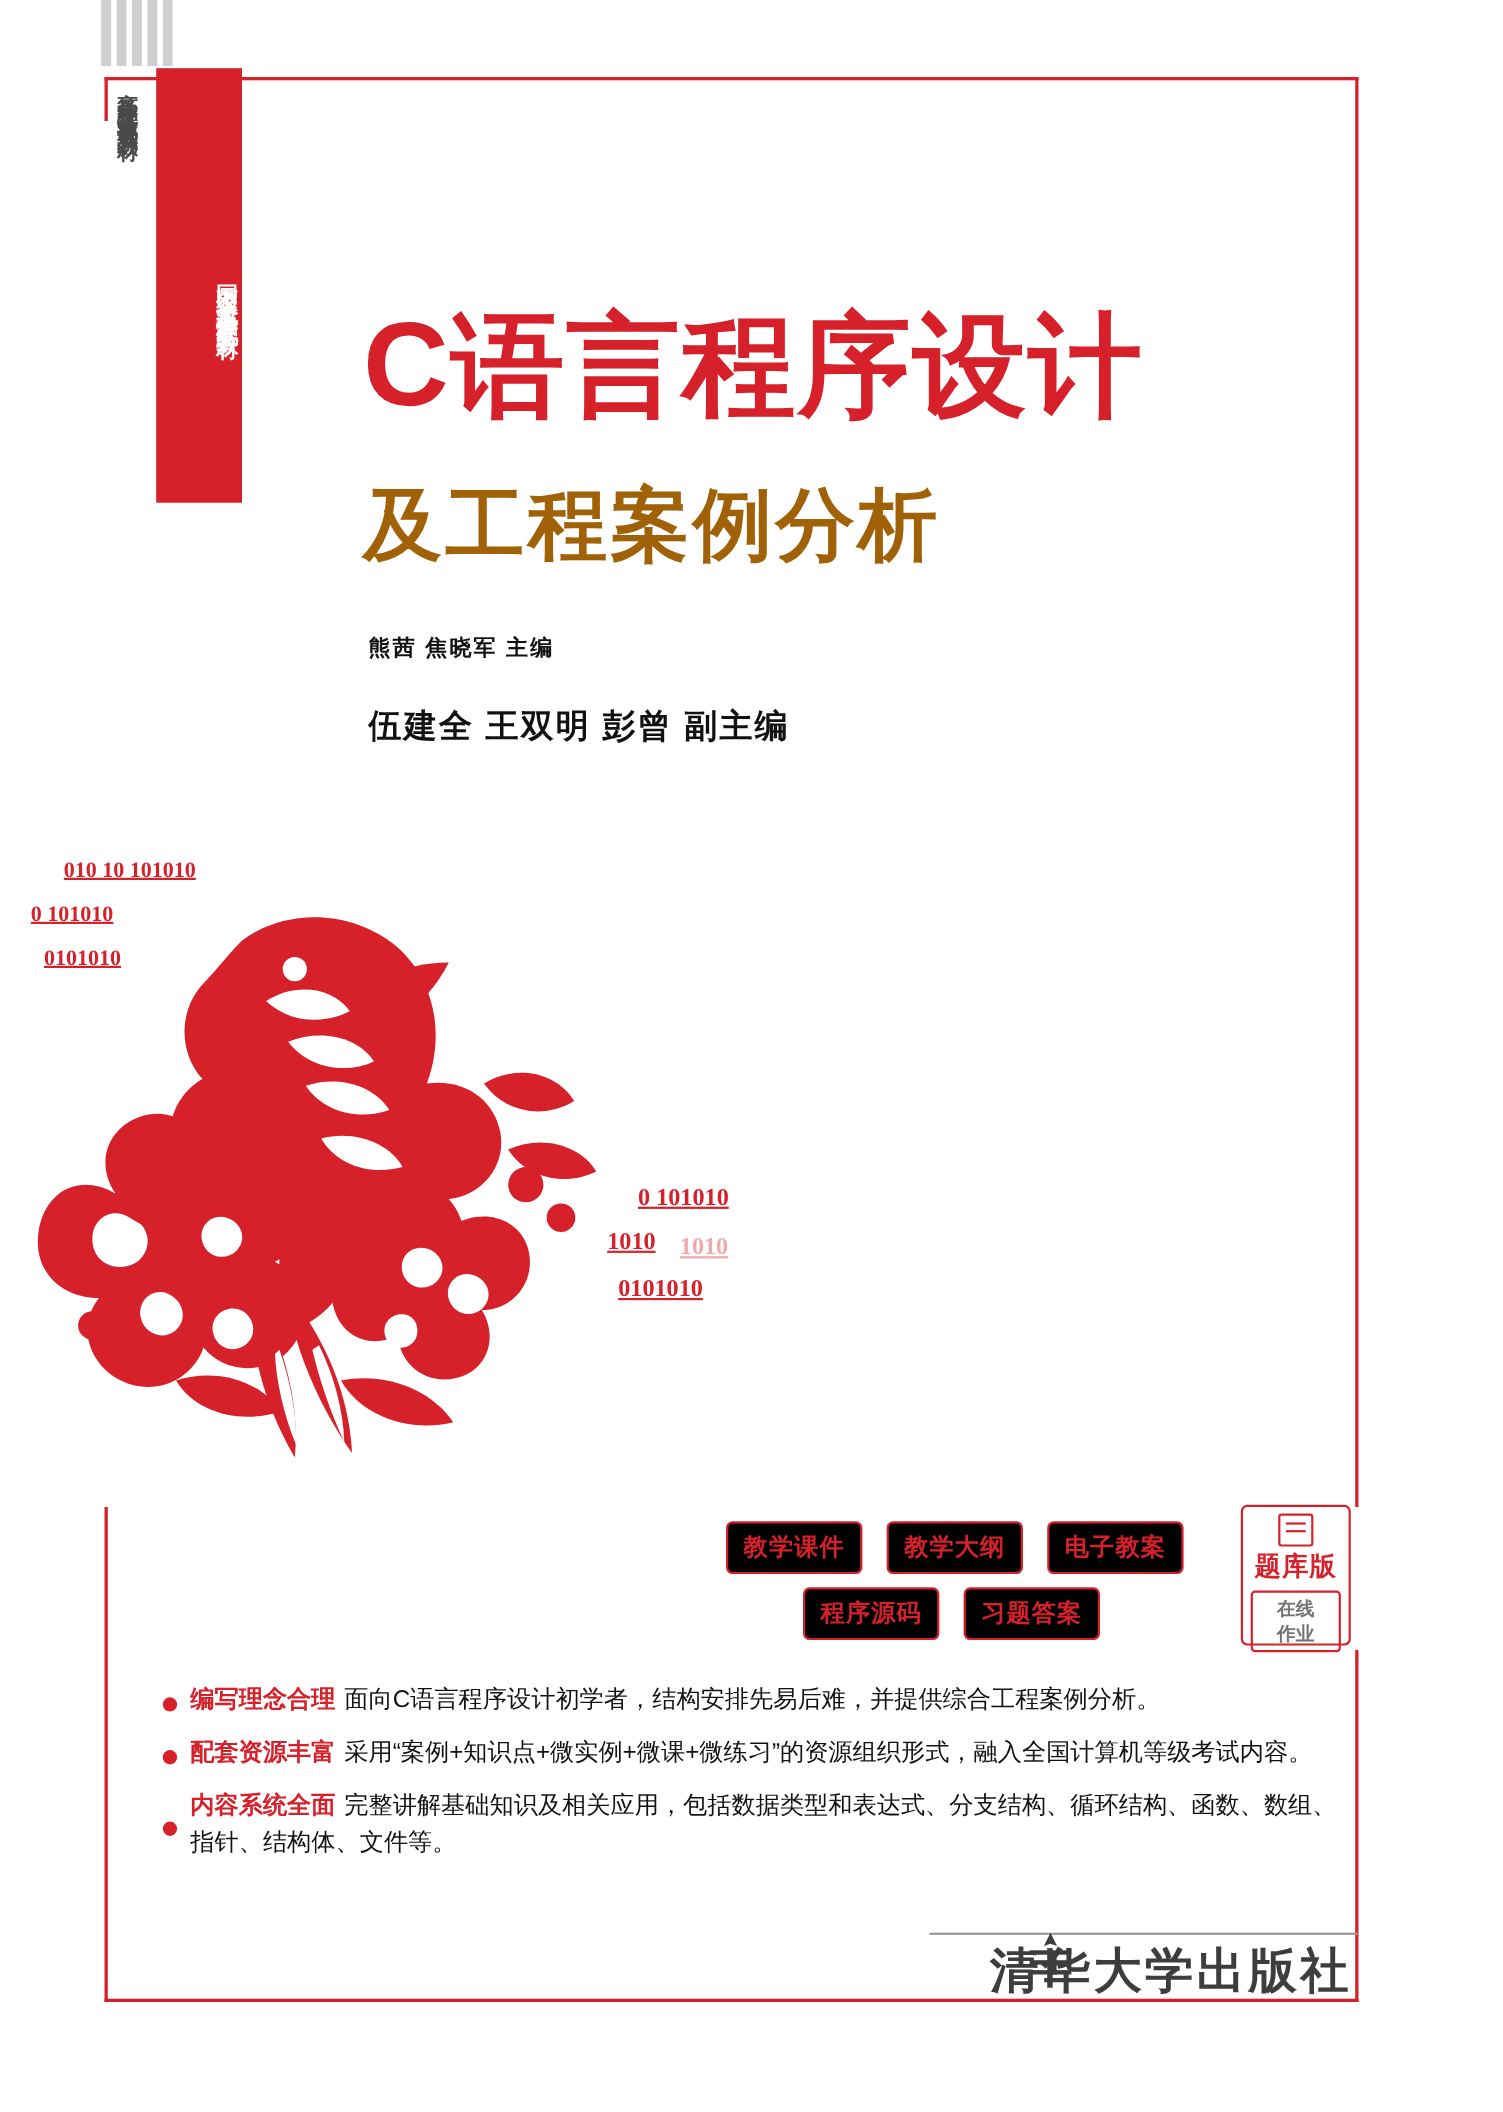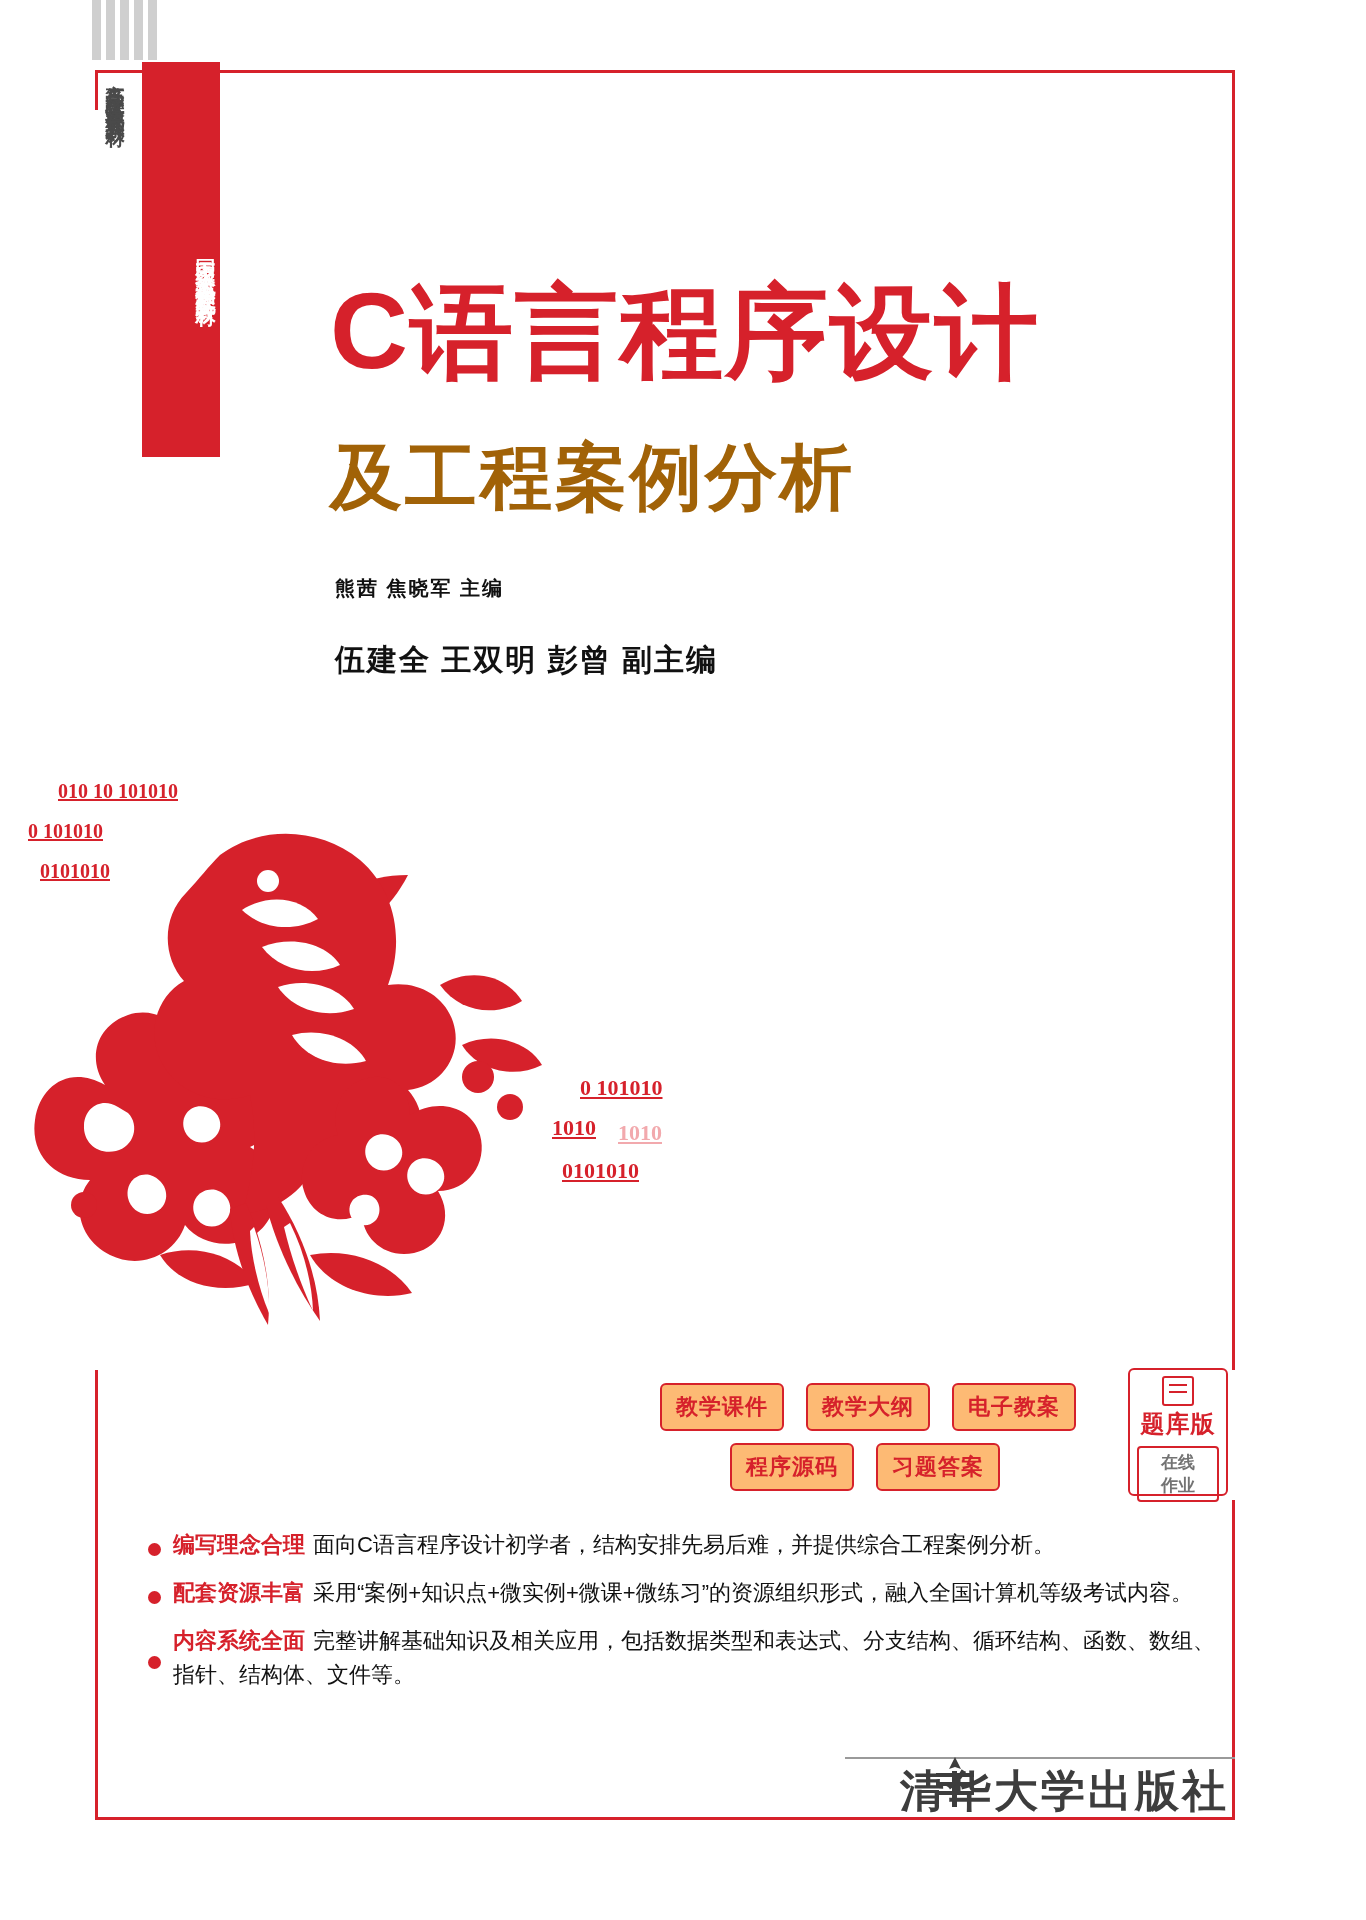--- a/index.html
+++ b/index.html
@@ -204,7 +204,7 @@
     font-size: 22px;
     font-weight: bold;
     padding: 7px 14px;
-    background: #fdba74;
+    background: #000000;
     letter-spacing: 1px;
     white-space: nowrap;
   }

